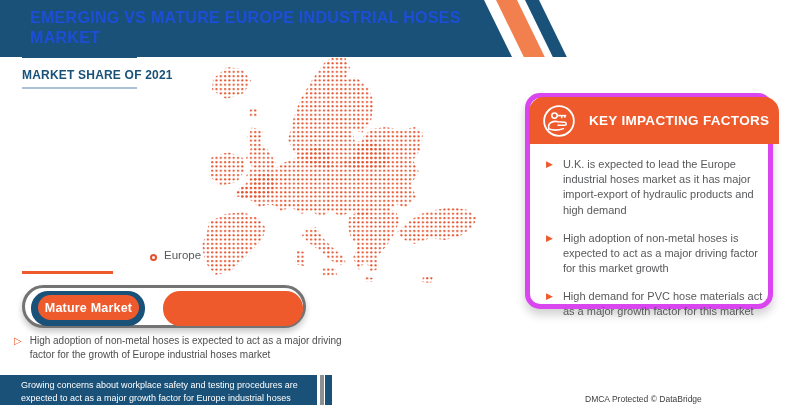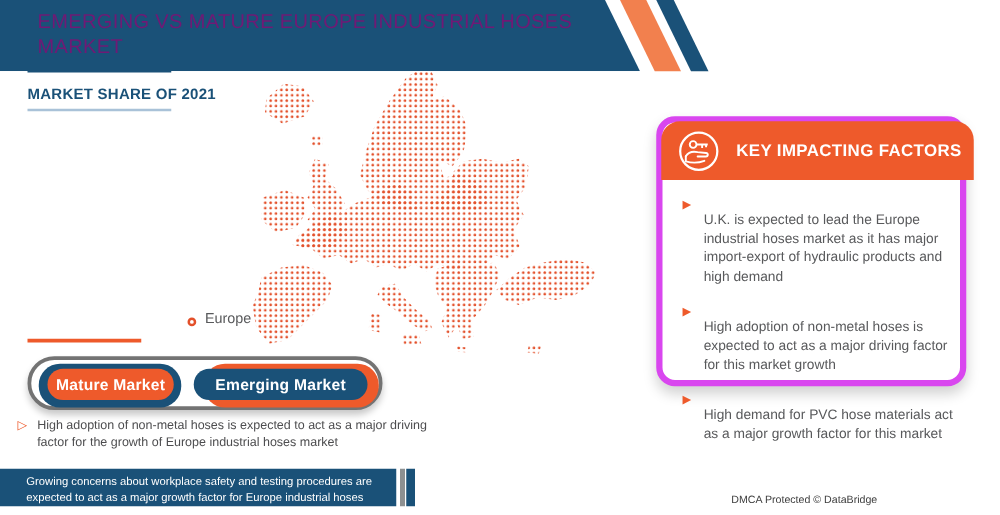--- a/index.html
+++ b/index.html
@@ -10,8 +10,8 @@
   
   .header-banner { position:absolute; left:0; top:0; width:520px; height:57px; background:#1A5178;
     clip-path:polygon(0 0, 484px 0, 512px 100%, 0 100%); }
-  .header-title { position:absolute; left:30px; top:8px; width:462px; color:#701a75;
-    font-size:16px; font-weight:normal; letter-spacing:.3px; line-height:1.28; text-transform:uppercase; }
+  .header-title { position:absolute; left:30px; top:8px; width:462px; color:#1d4ed8;
+    font-size:16px; font-weight:bold; letter-spacing:.3px; line-height:1.28; text-transform:uppercase; }
   .stripe { position:absolute; top:0; height:57px; transform:skewX(26deg); transform-origin:top left; }
   .stripe-orange { left:496px; width:21px; background:#F2804E; }
   .stripe-blue { left:525px; width:14px; background:#1A5178; }

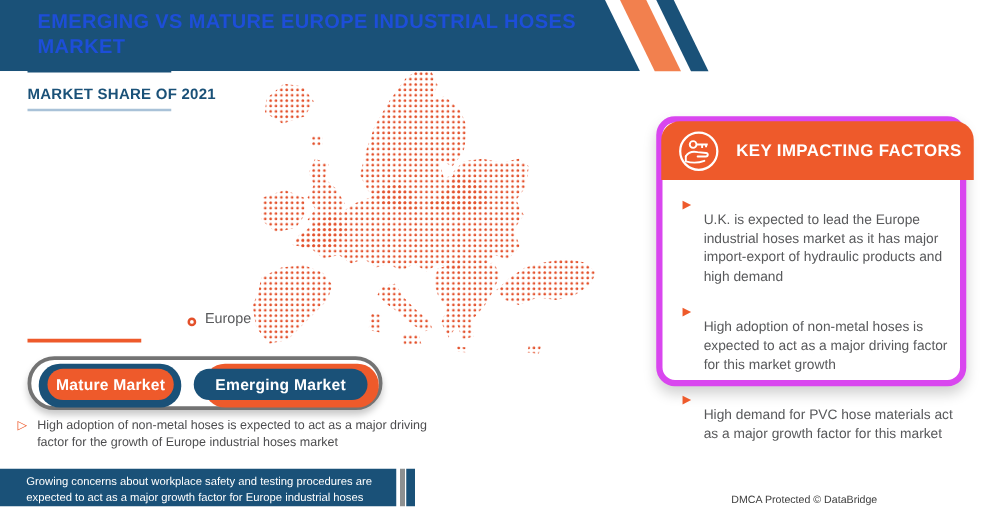--- a/index.html
+++ b/index.html
@@ -63,7 +63,7 @@
   .panel-body { position:absolute; left:0; top:47px; width:248px; padding:12px 10px 0 16px; }
   .factor { display:flex; gap:10px; margin-bottom:13px; }
   .tri-solid { color:#EE5A2B; font-size:9px; line-height:1.7; font-family:"DejaVu Sans",sans-serif; }
-  .factor p { color:#58595B; font-size:11px; line-height:1.38; width:206px;margin-top:12px; }
+  .factor p { color:#58595B; font-size:11px; line-height:1.38; width:206px; }
 
   .watermark { position:absolute; left:585px; top:394px; color:#3d3d3d; font-size:8.5px;text-align:right; }
 </style>

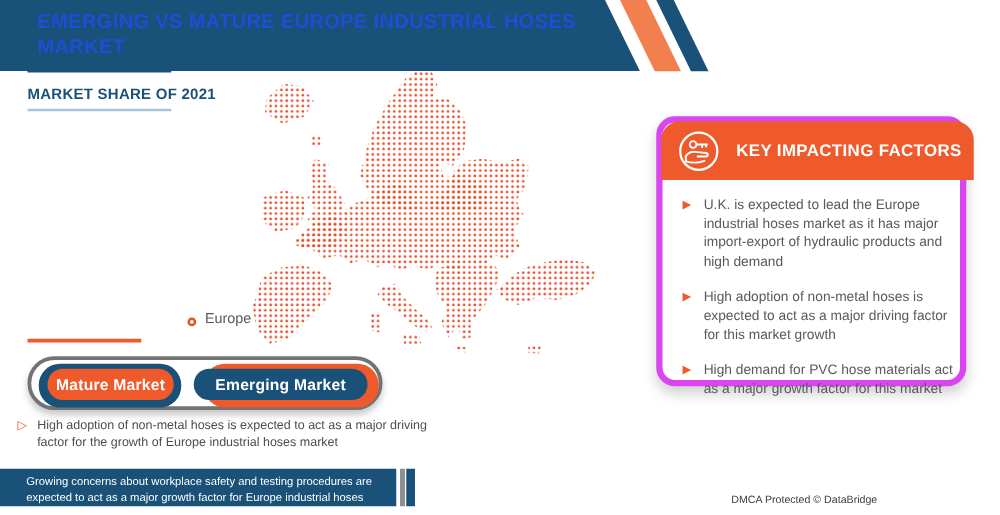--- a/index.html
+++ b/index.html
@@ -115,7 +115,6 @@
     <div class="pill-back back-mature"></div>
     <div class="pill-back back-emerging"></div>
     <button class="pill pill-mature">Mature Market</button>
-    <button class="pill pill-emerging">Emerging Market</button>
   </div>
 
   <div class="note">

